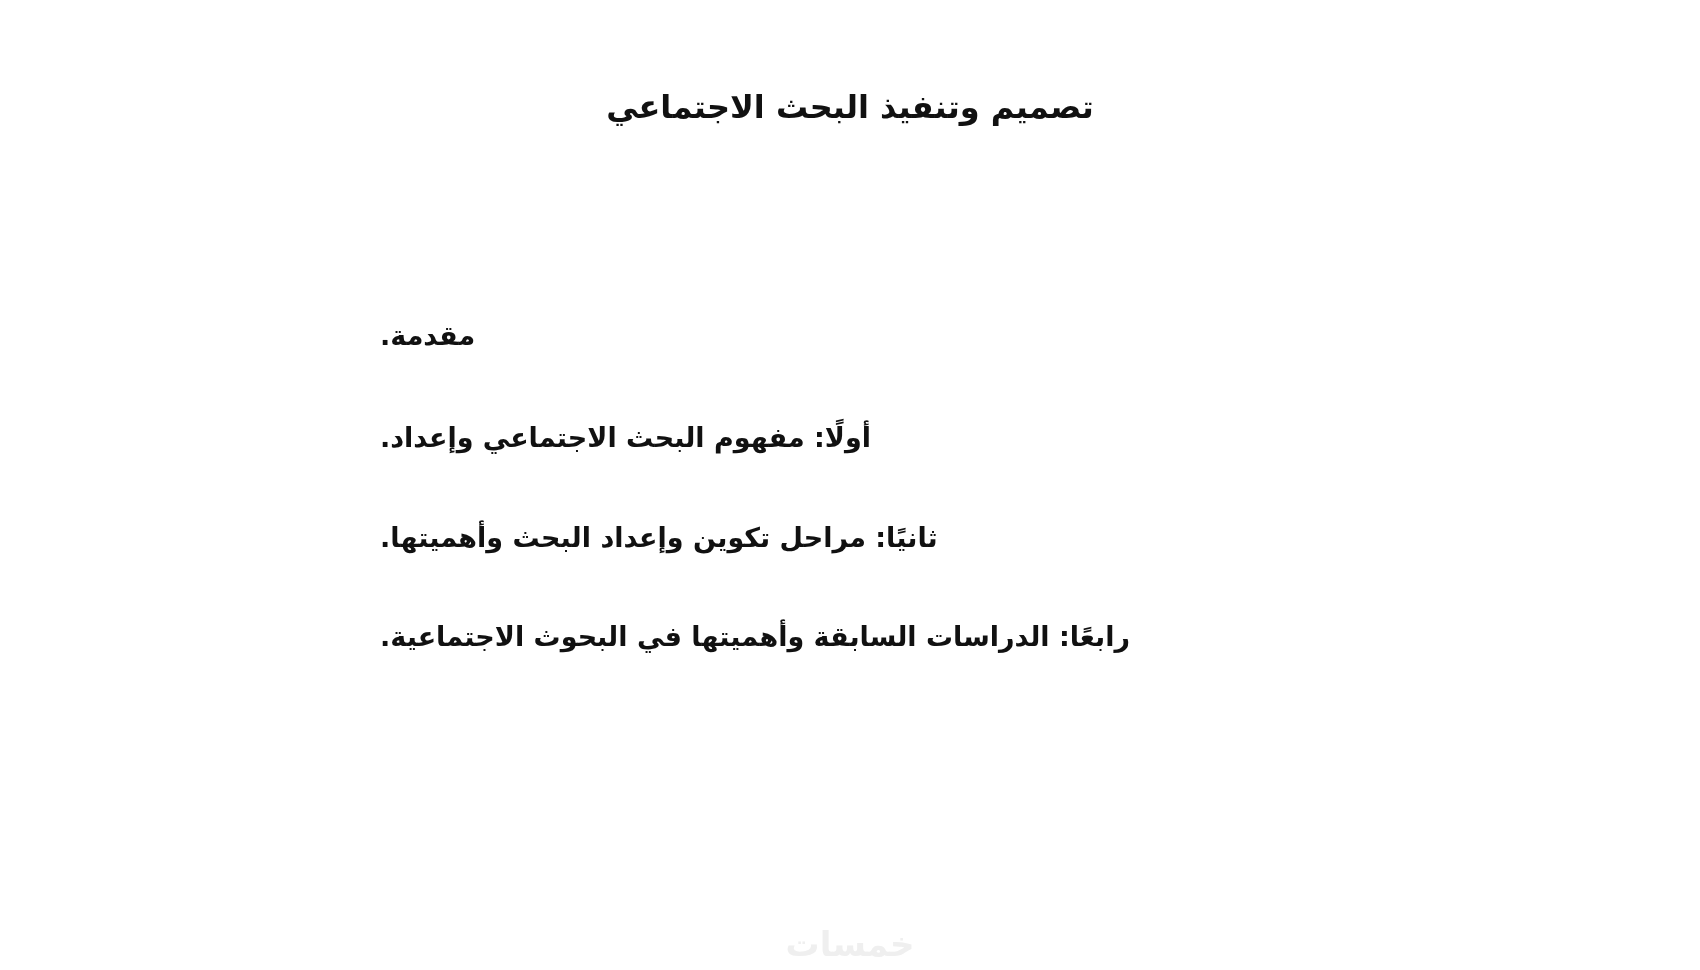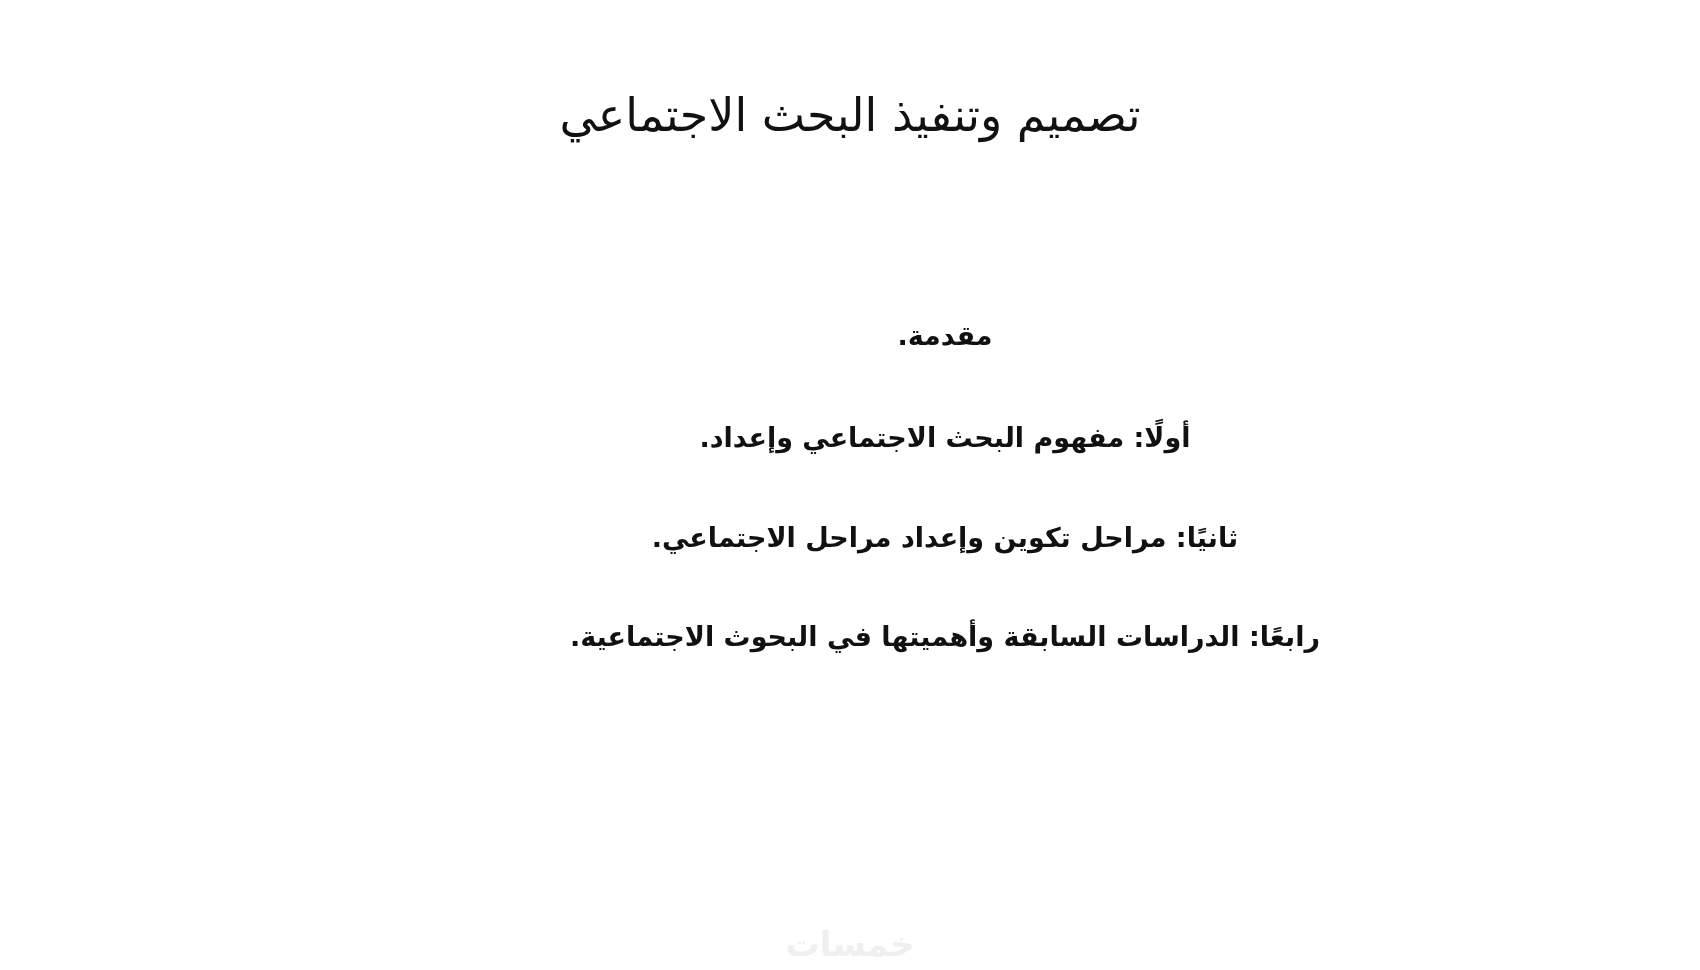--- a/index.html
+++ b/index.html
@@ -28,8 +28,8 @@
     left: 0;
     right: 0;
     text-align: center;
-    font-size: 46px;
-    font-weight: normal;
+    font-size: 32px;
+    font-weight: bold;
     letter-spacing: 0.2px;
     color: #111111;
     direction: rtl;

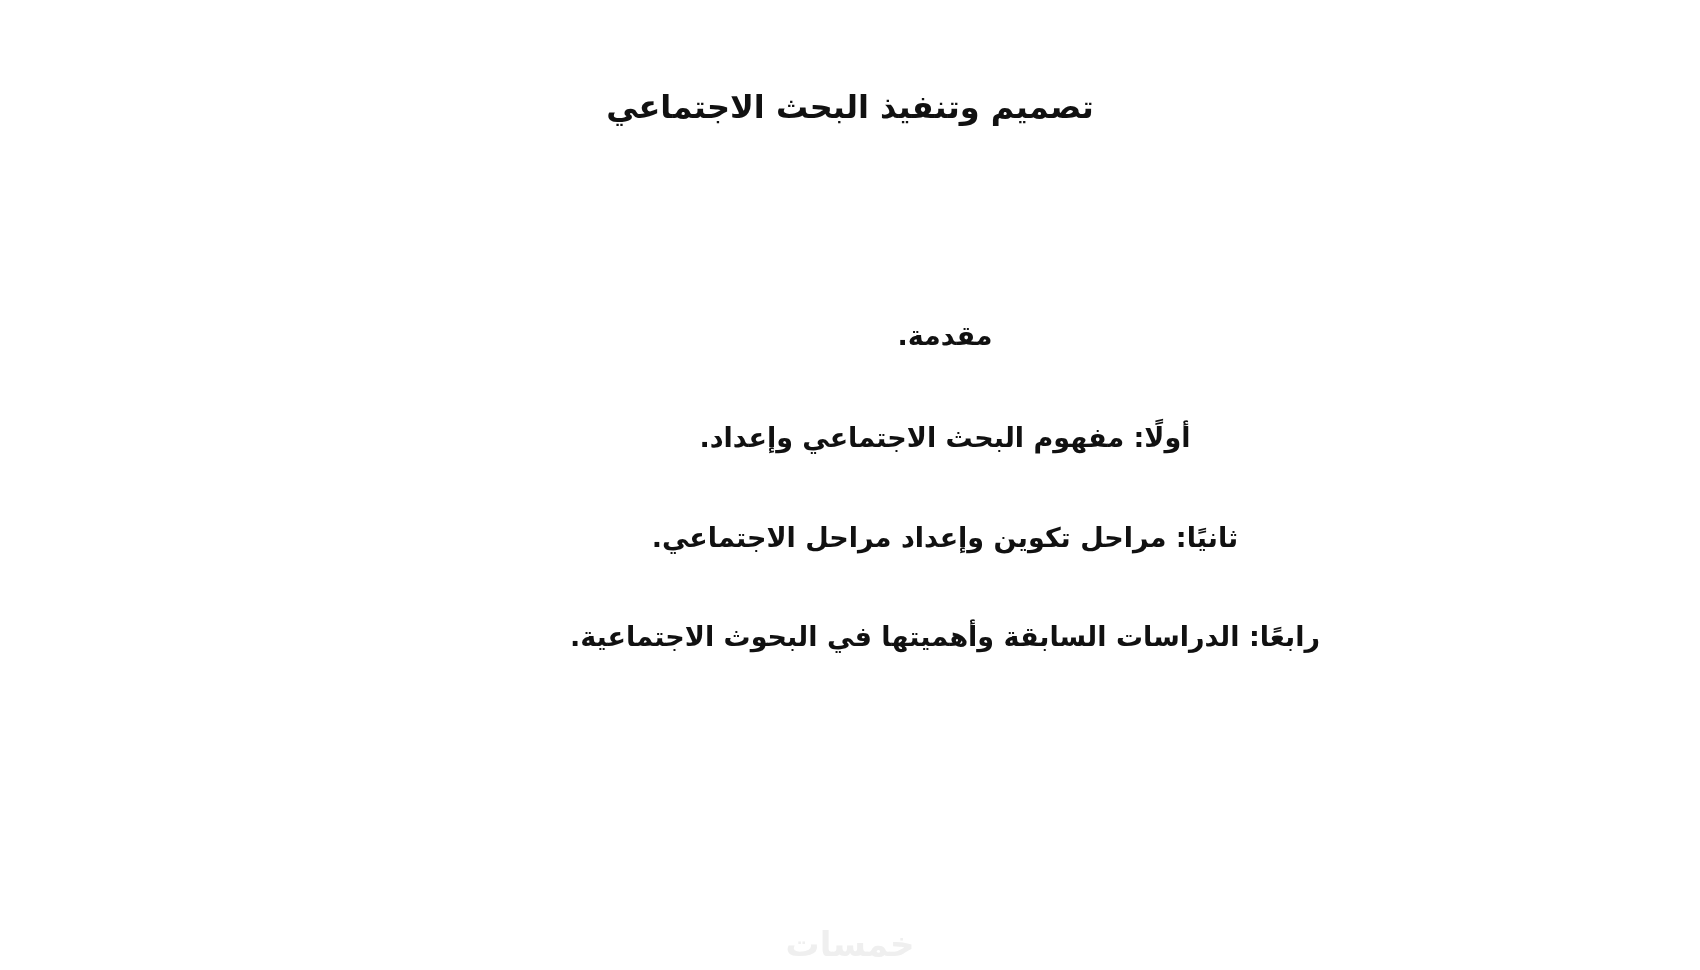--- a/index.html
+++ b/index.html
@@ -41,7 +41,7 @@
     right: 190px;
     width: 1130px;
     direction: rtl;
-    text-align: center;
+    text-align: left;
   }
 
   .toc-item {

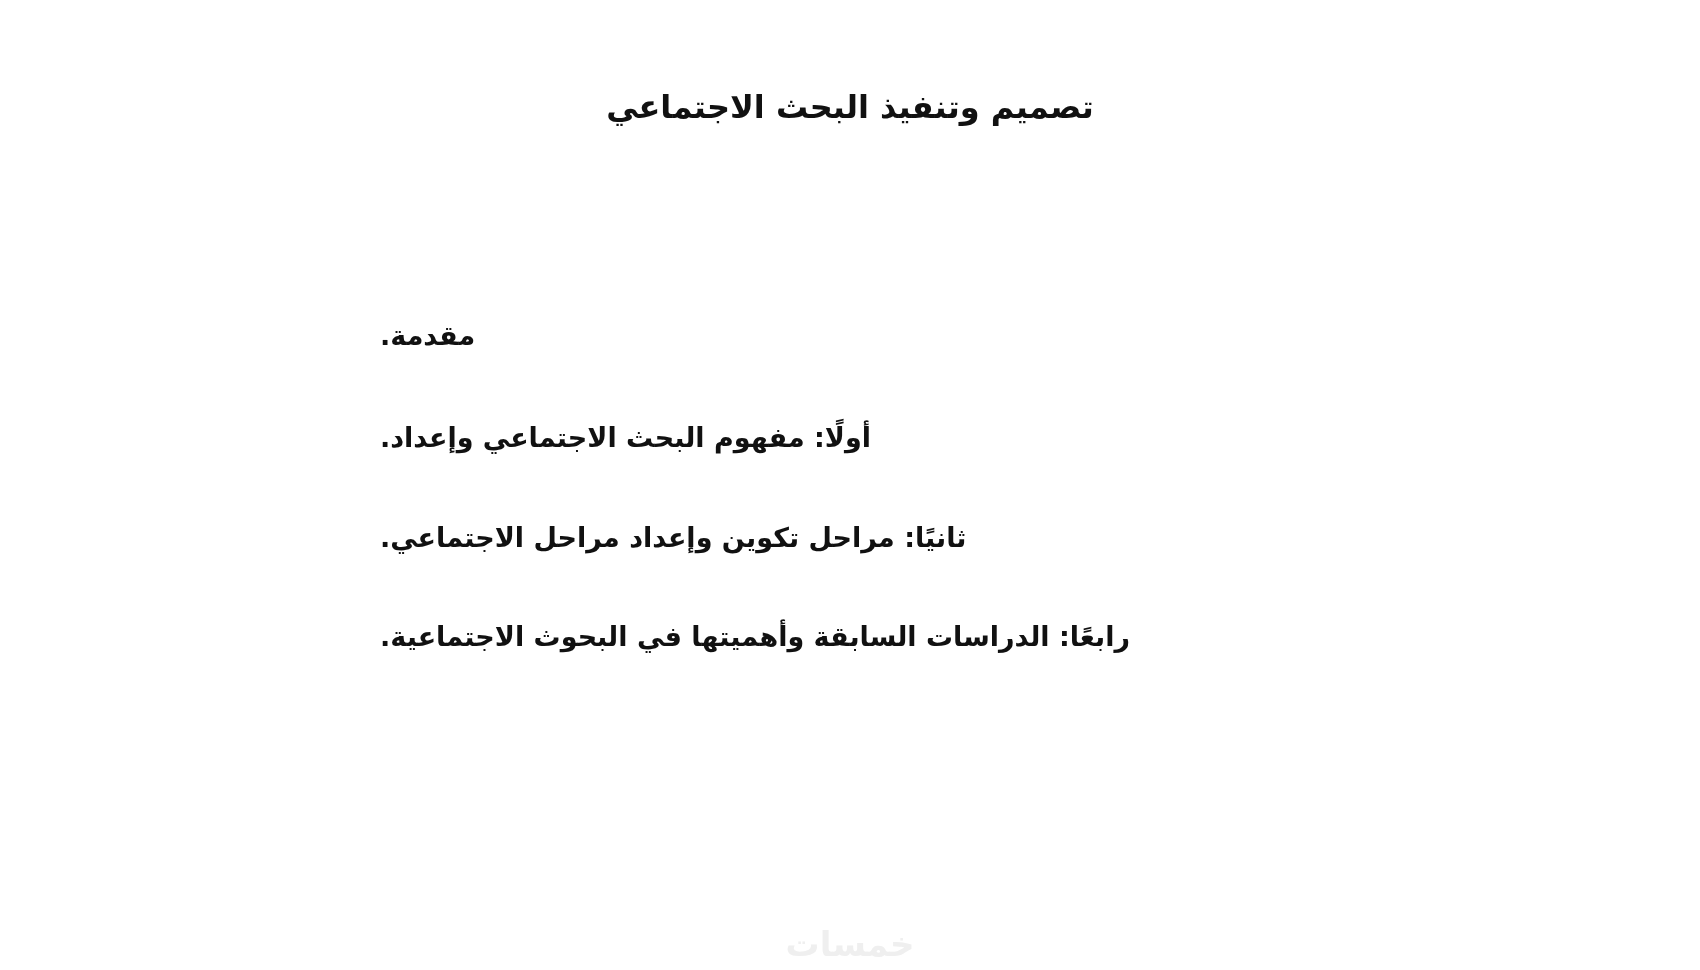--- a/index.html
+++ b/index.html
@@ -85,7 +85,7 @@
   <div class="toc">
     <div class="toc-item intro">مقدمة.</div>
     <div class="toc-item">أولًا: مفهوم البحث الاجتماعي وإعداد.</div>
-    <div class="toc-item">ثانيًا: مراحل تكوين وإعداد مراحل الاجتماعي.</div>
+    <div class="toc-item">ثانيًا: مراحل تكوين وإعداد البحث وأهميتها.</div>
     <div class="toc-item">رابعًا: الدراسات السابقة وأهميتها في البحوث الاجتماعية.</div>
   </div>
 

